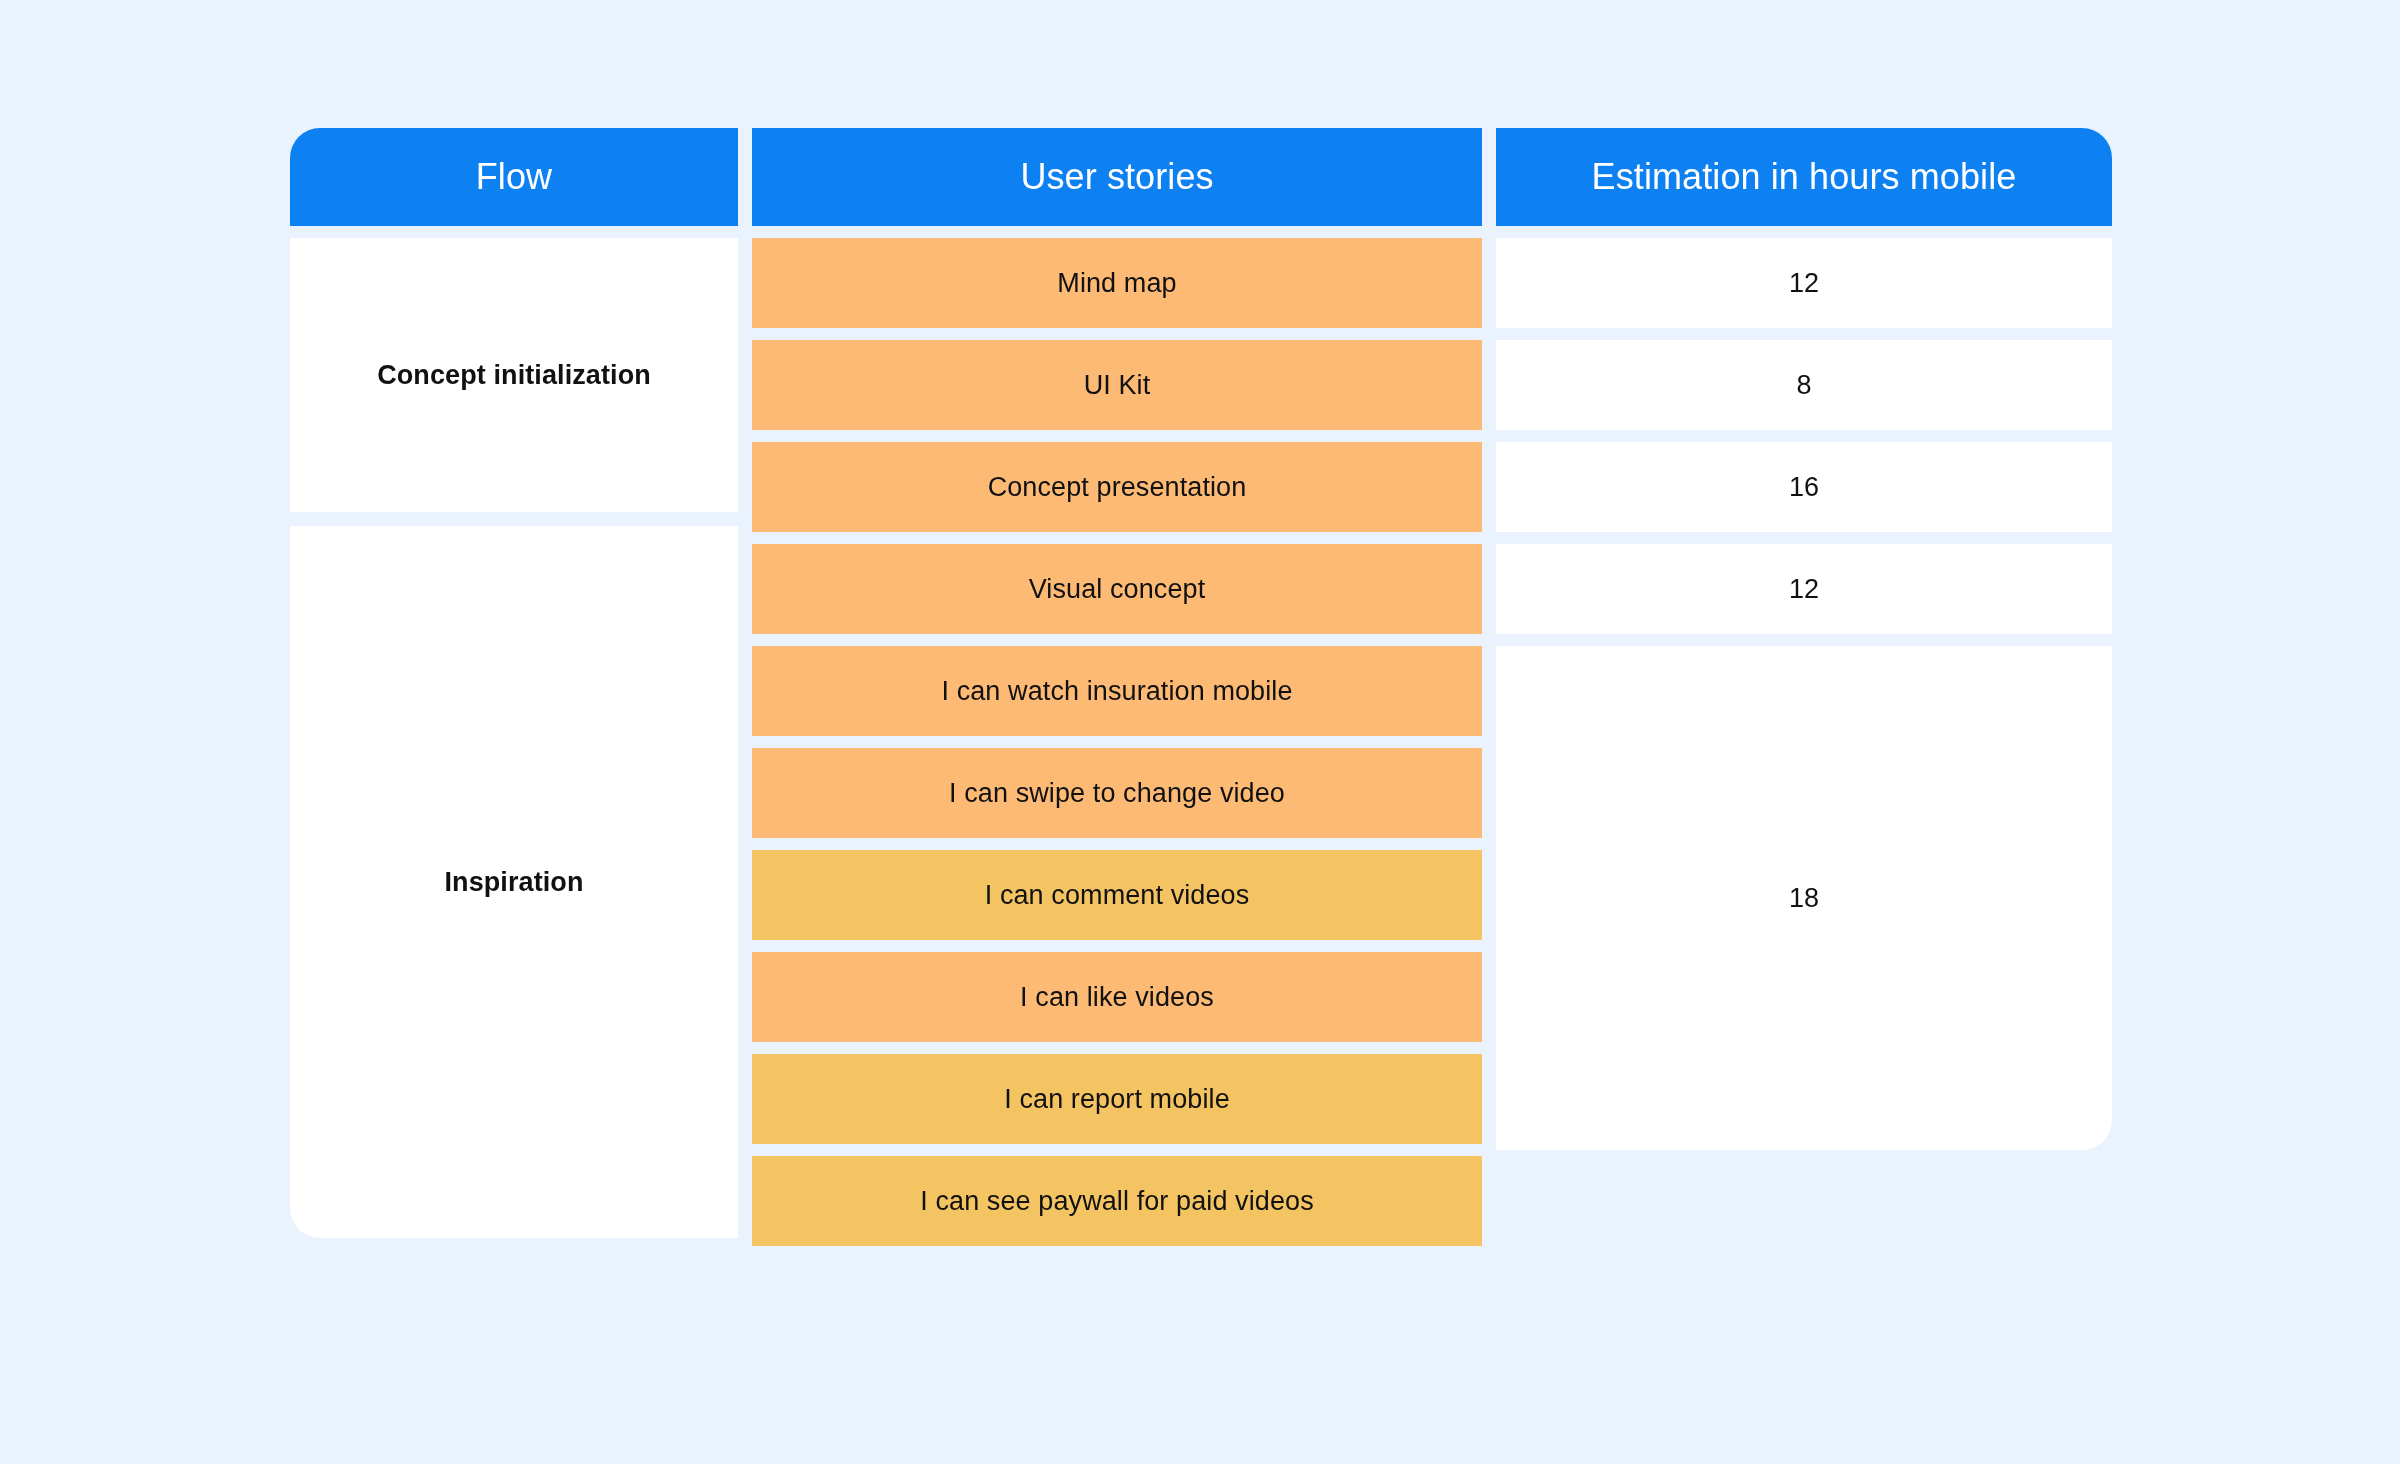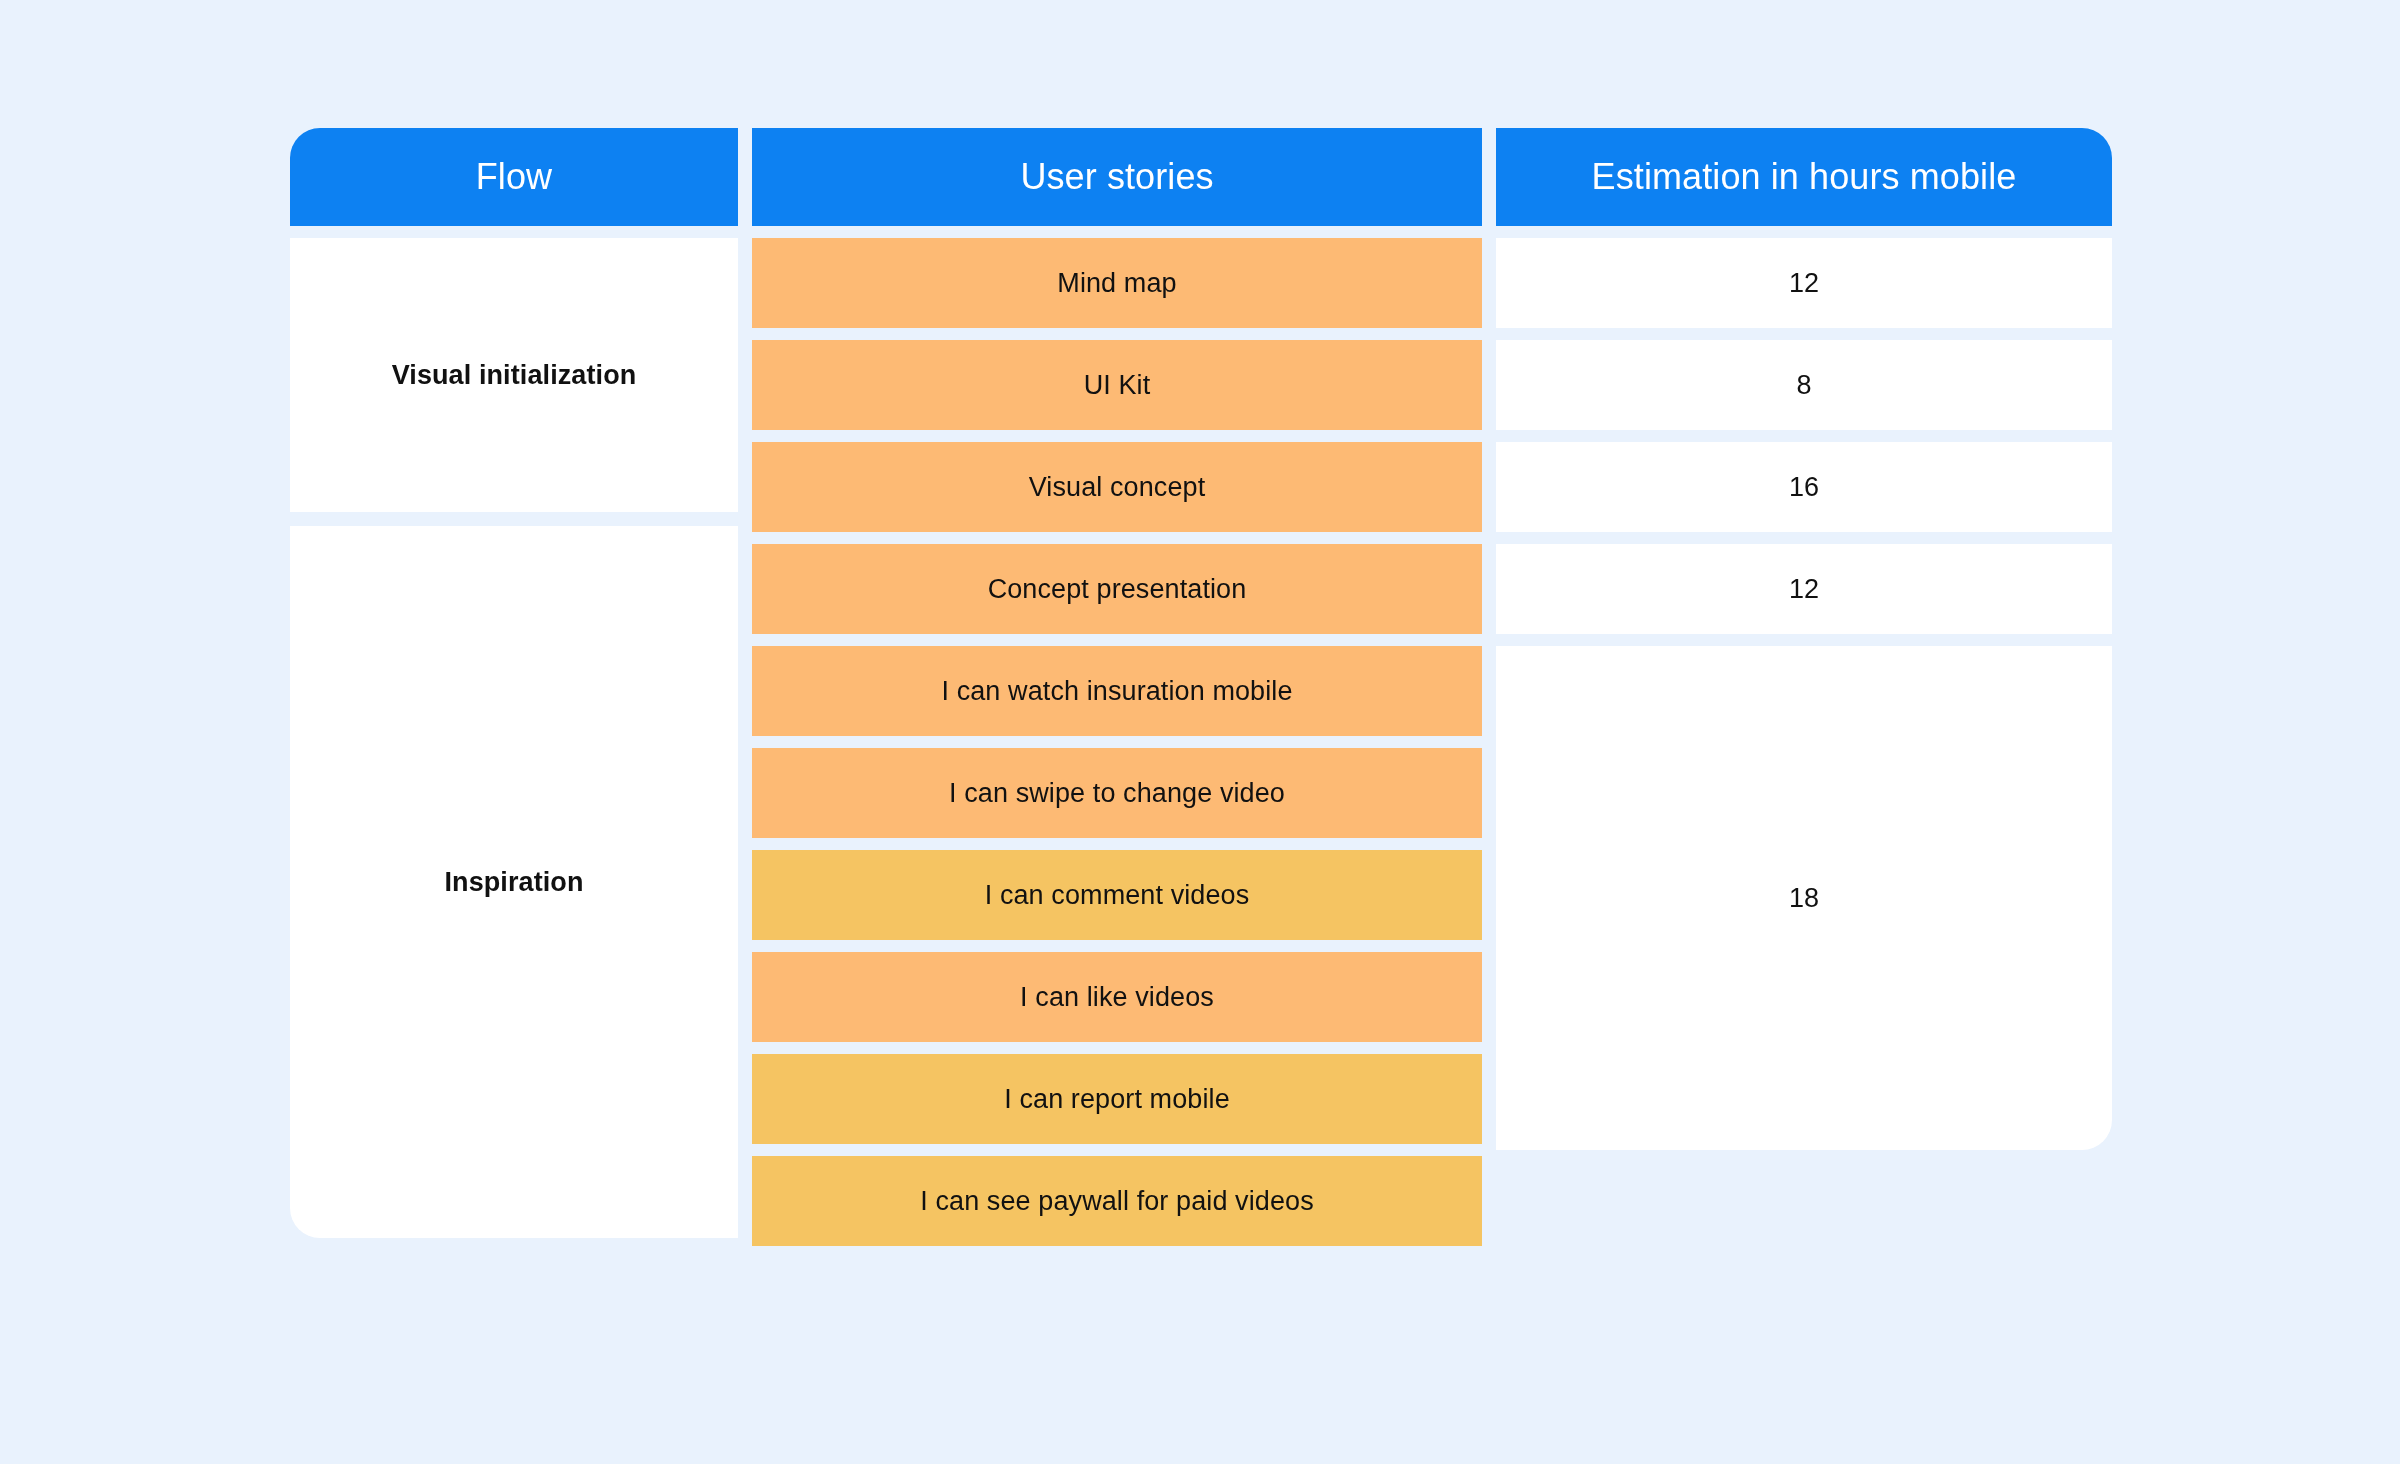--- a/index.html
+++ b/index.html
@@ -138,7 +138,7 @@
   <div class="body-area">
 
     <div class="flow-col">
-      <div class="flow-cell group-1">Visual initialization</div>
+      <div class="flow-cell group-1">Concept initialization</div>
       <div class="flow-cell group-2">Inspiration</div>
     </div>
 

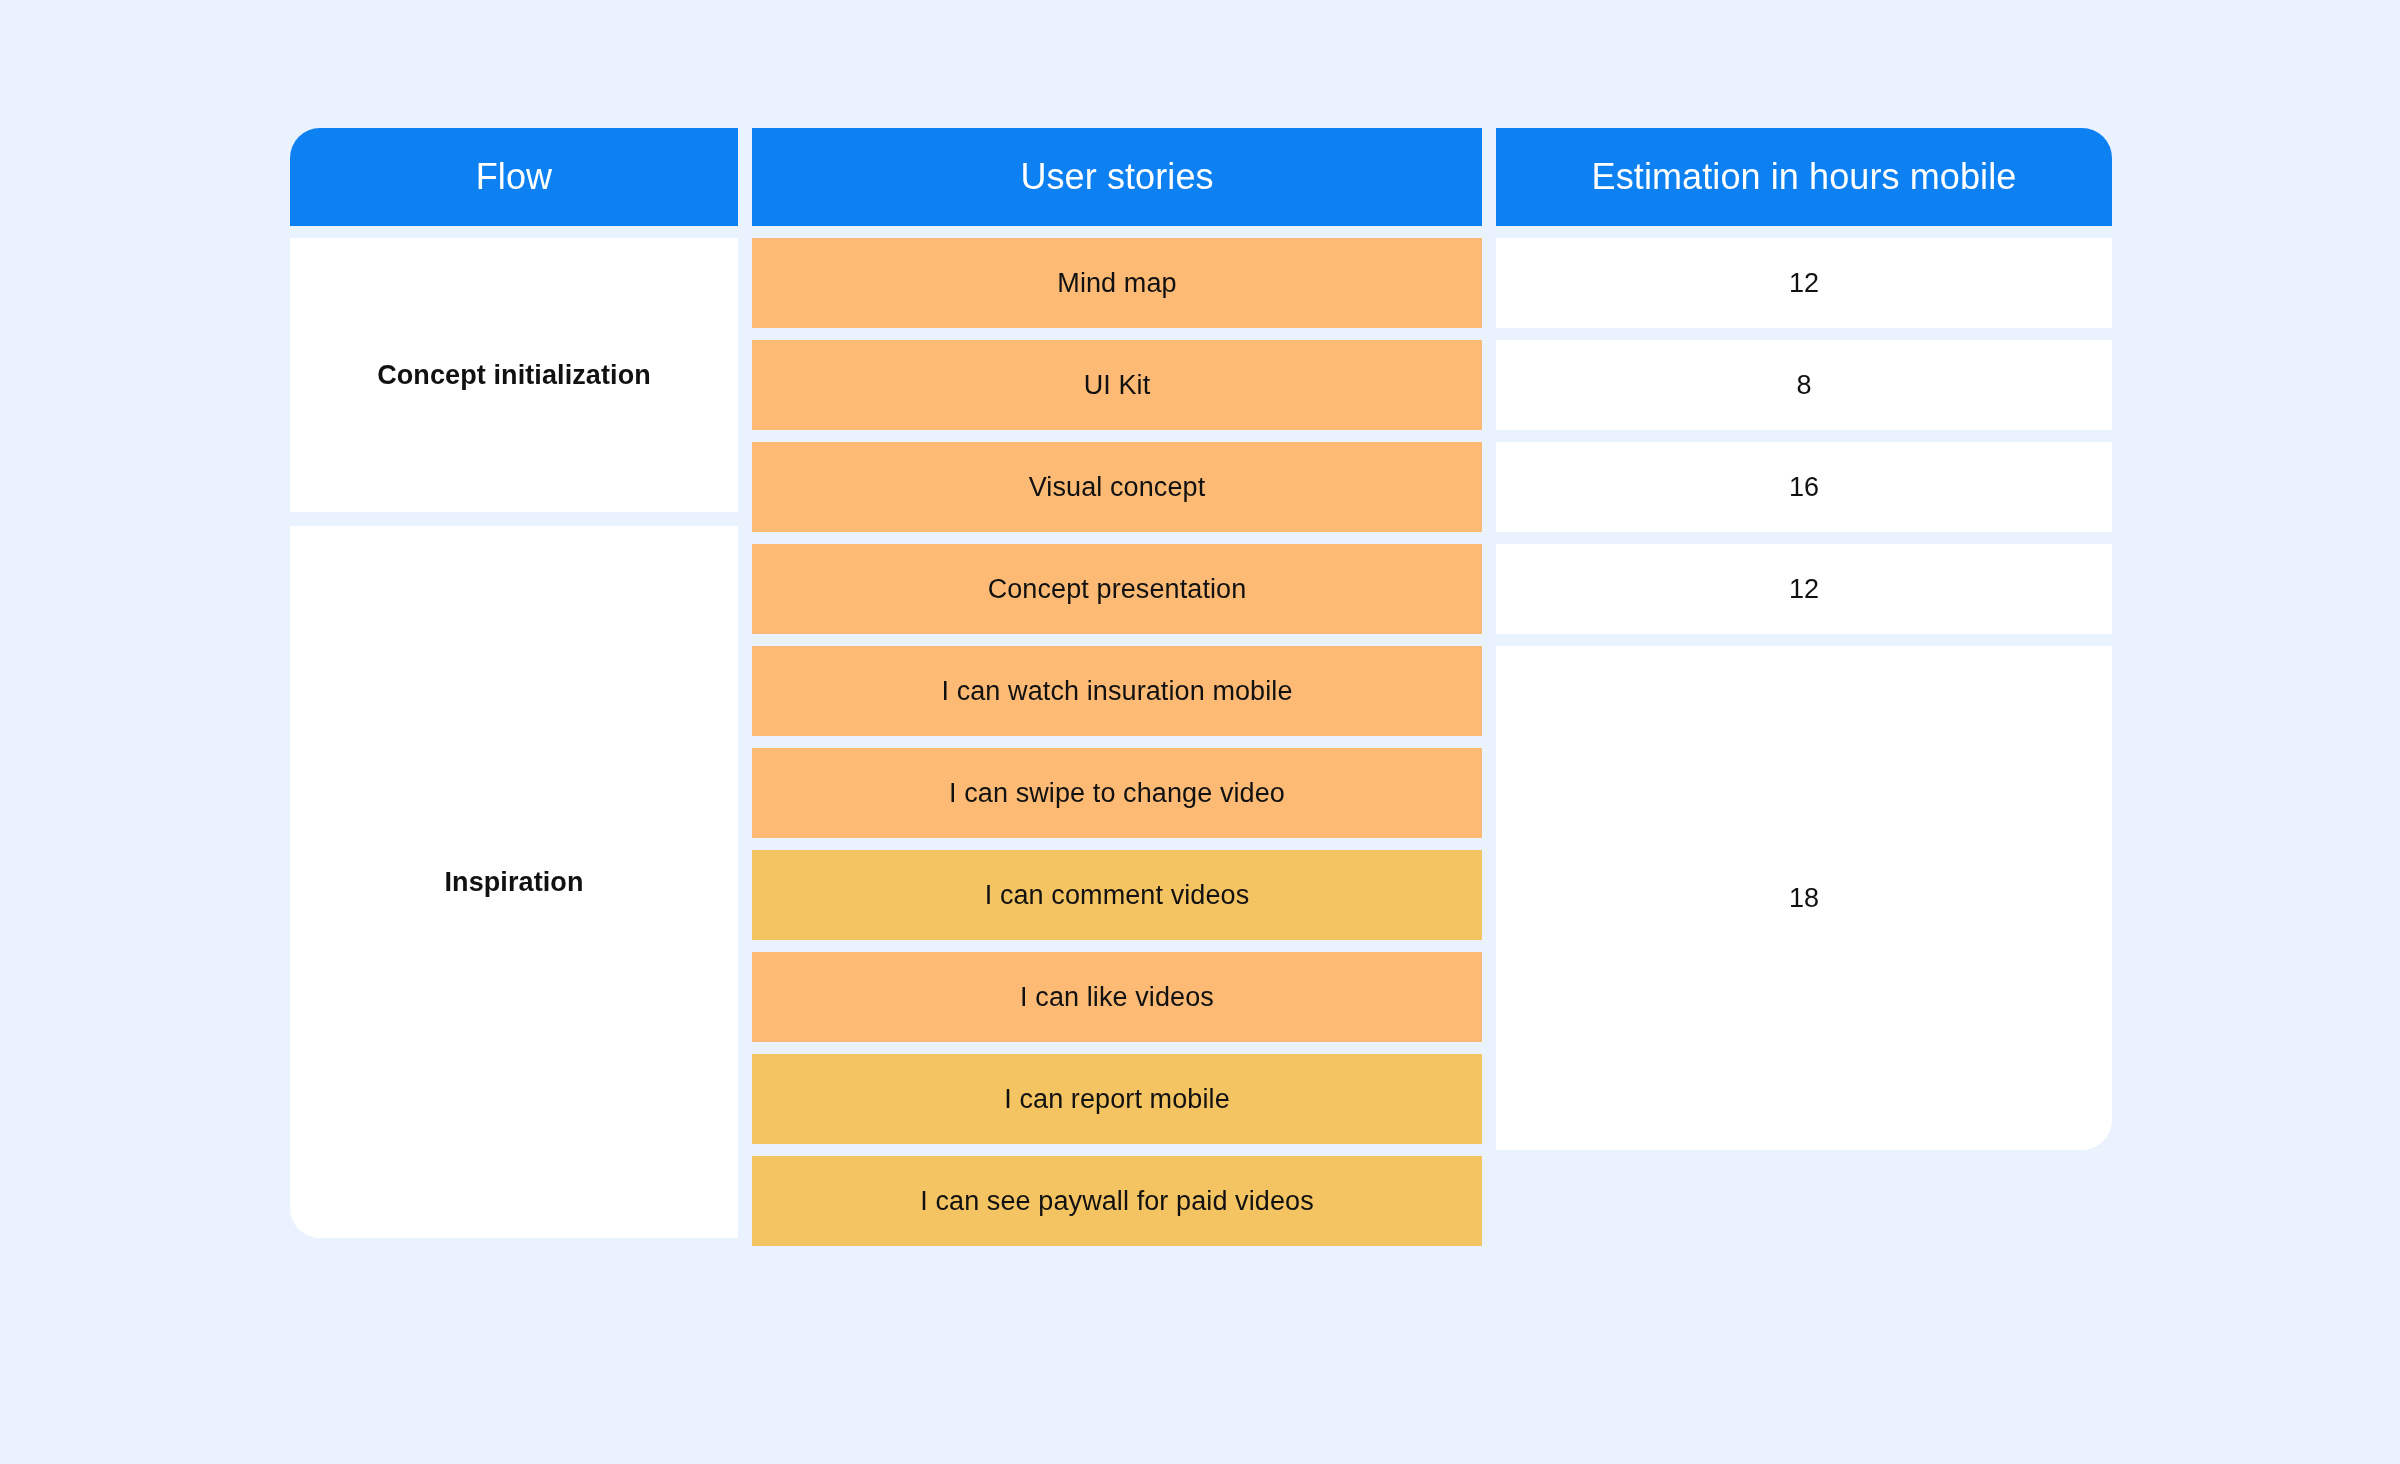--- a/index.html
+++ b/index.html
@@ -145,8 +145,8 @@
     <div class="stories-col">
       <div class="story-cell">Mind map</div>
       <div class="story-cell">UI Kit</div>
+      <div class="story-cell">Concept presentation</div>
       <div class="story-cell">Visual concept</div>
-      <div class="story-cell">Concept presentation</div>
 
       <div class="story-cell">I can watch insuration mobile</div>
       <div class="story-cell">I can swipe to change video</div>

